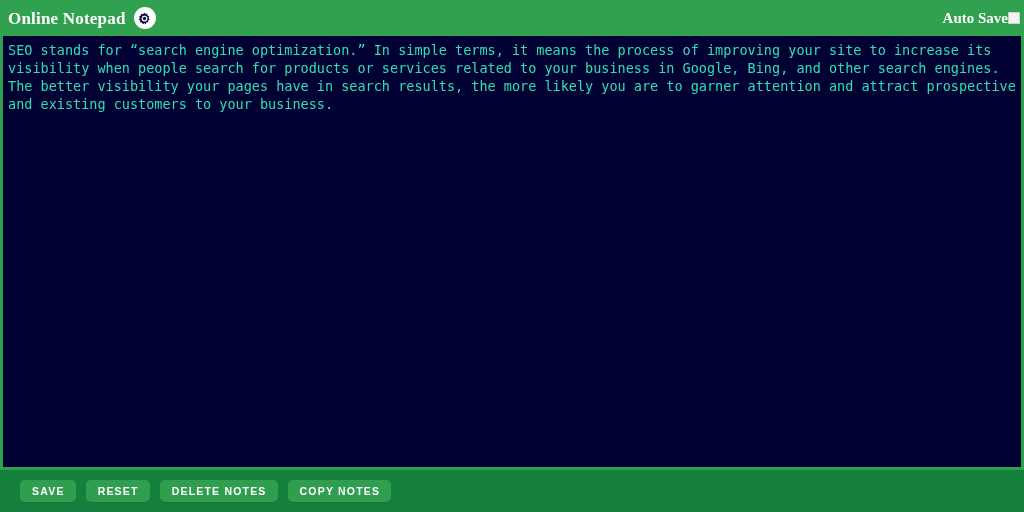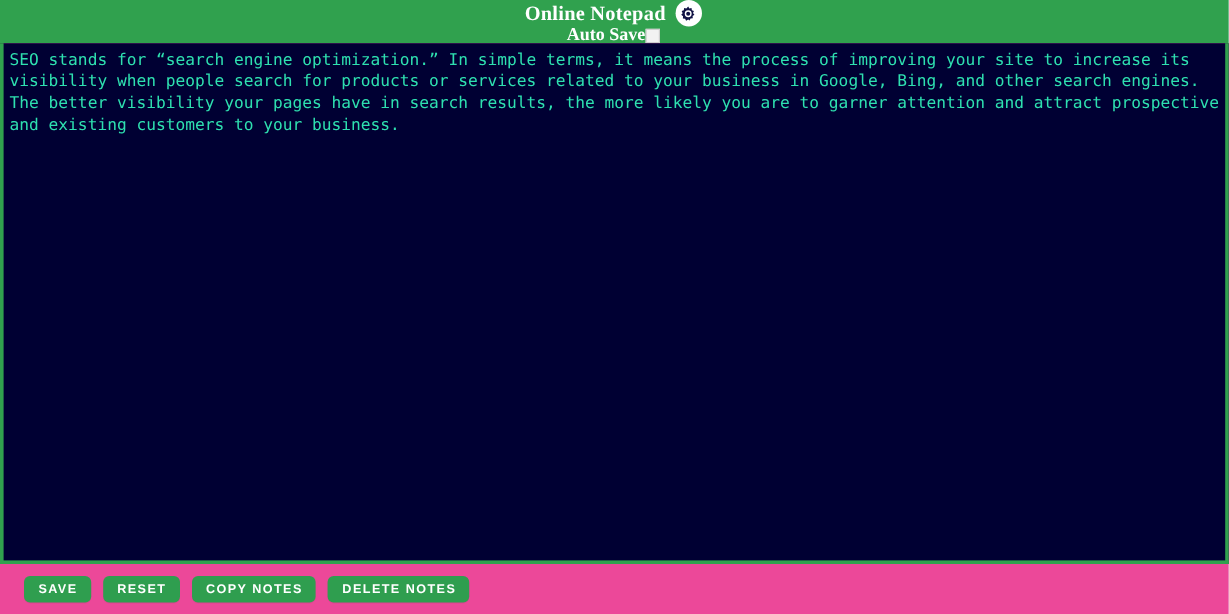--- a/index.html
+++ b/index.html
@@ -29,9 +29,8 @@
     display: flex;
     align-items: center;
     justify-content: space-between;
-    padding: 0 10px 0 8px;
+    padding: 0 4px 0 8px;
     box-sizing: border-box;
-    flex-direction: column;
   }
 
   .brand {

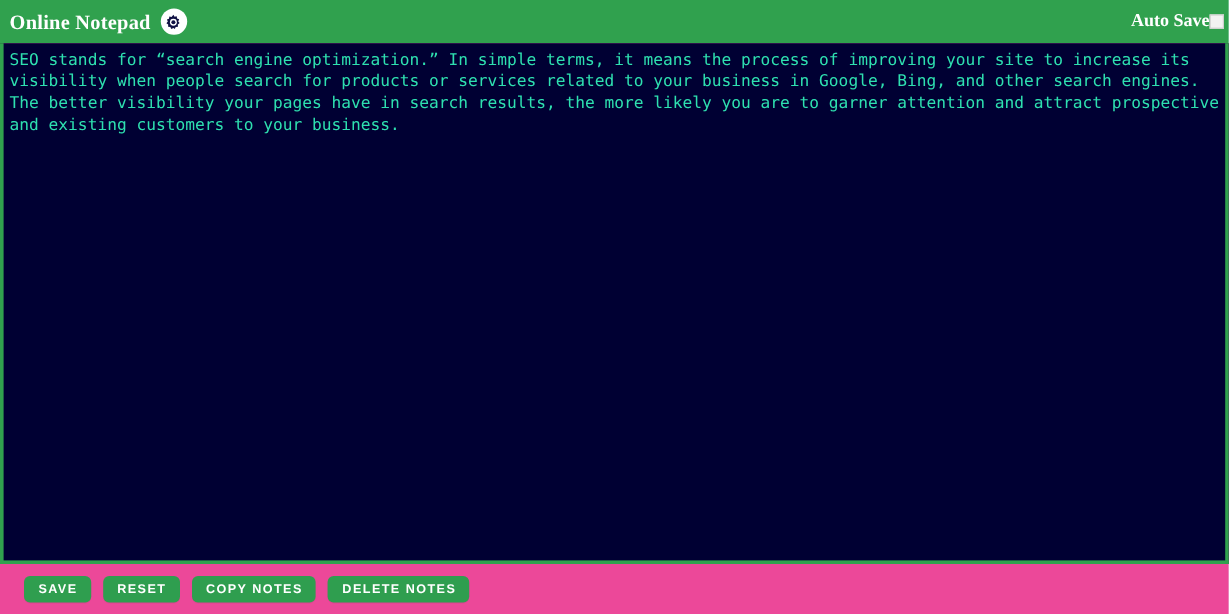--- a/index.html
+++ b/index.html
@@ -117,7 +117,7 @@
   .footer {
     height: 42px;
     min-height: 42px;
-    background: #ec4899;
+    background: #15803d;
     display: flex;
     align-items: center;
     gap: 10px;

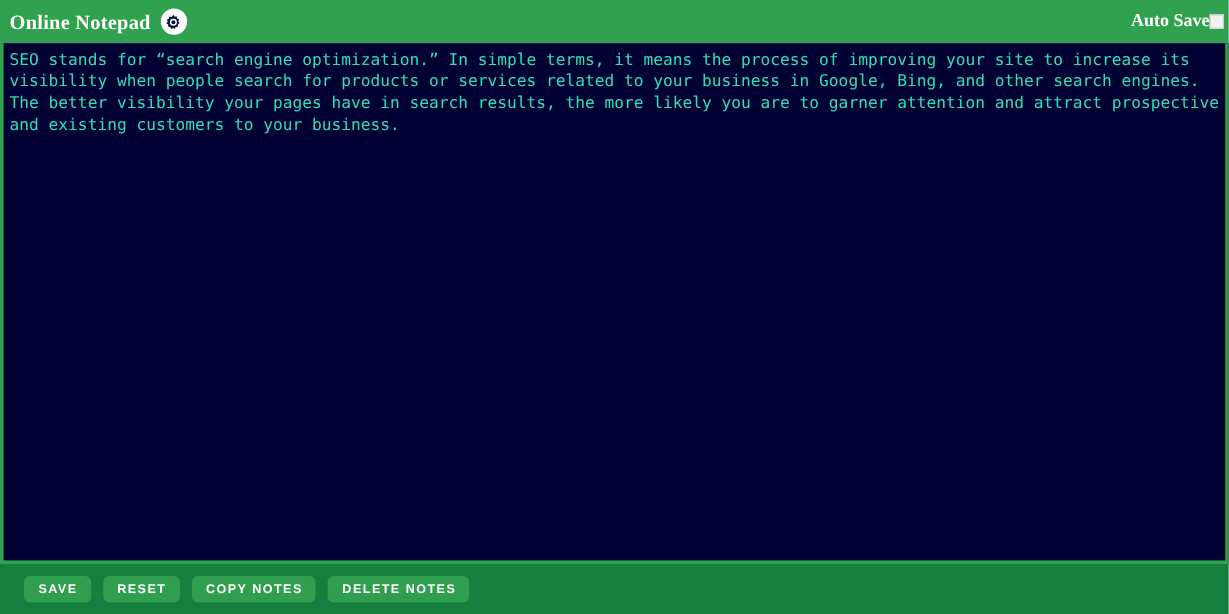--- a/index.html
+++ b/index.html
@@ -175,8 +175,8 @@
   <div class="footer">
     <button class="btn">Save</button>
     <button class="btn">Reset</button>
+    <button class="btn">Delete Notes</button>
     <button class="btn">Copy Notes</button>
-    <button class="btn">Delete Notes</button>
   </div>
 
 </div>

